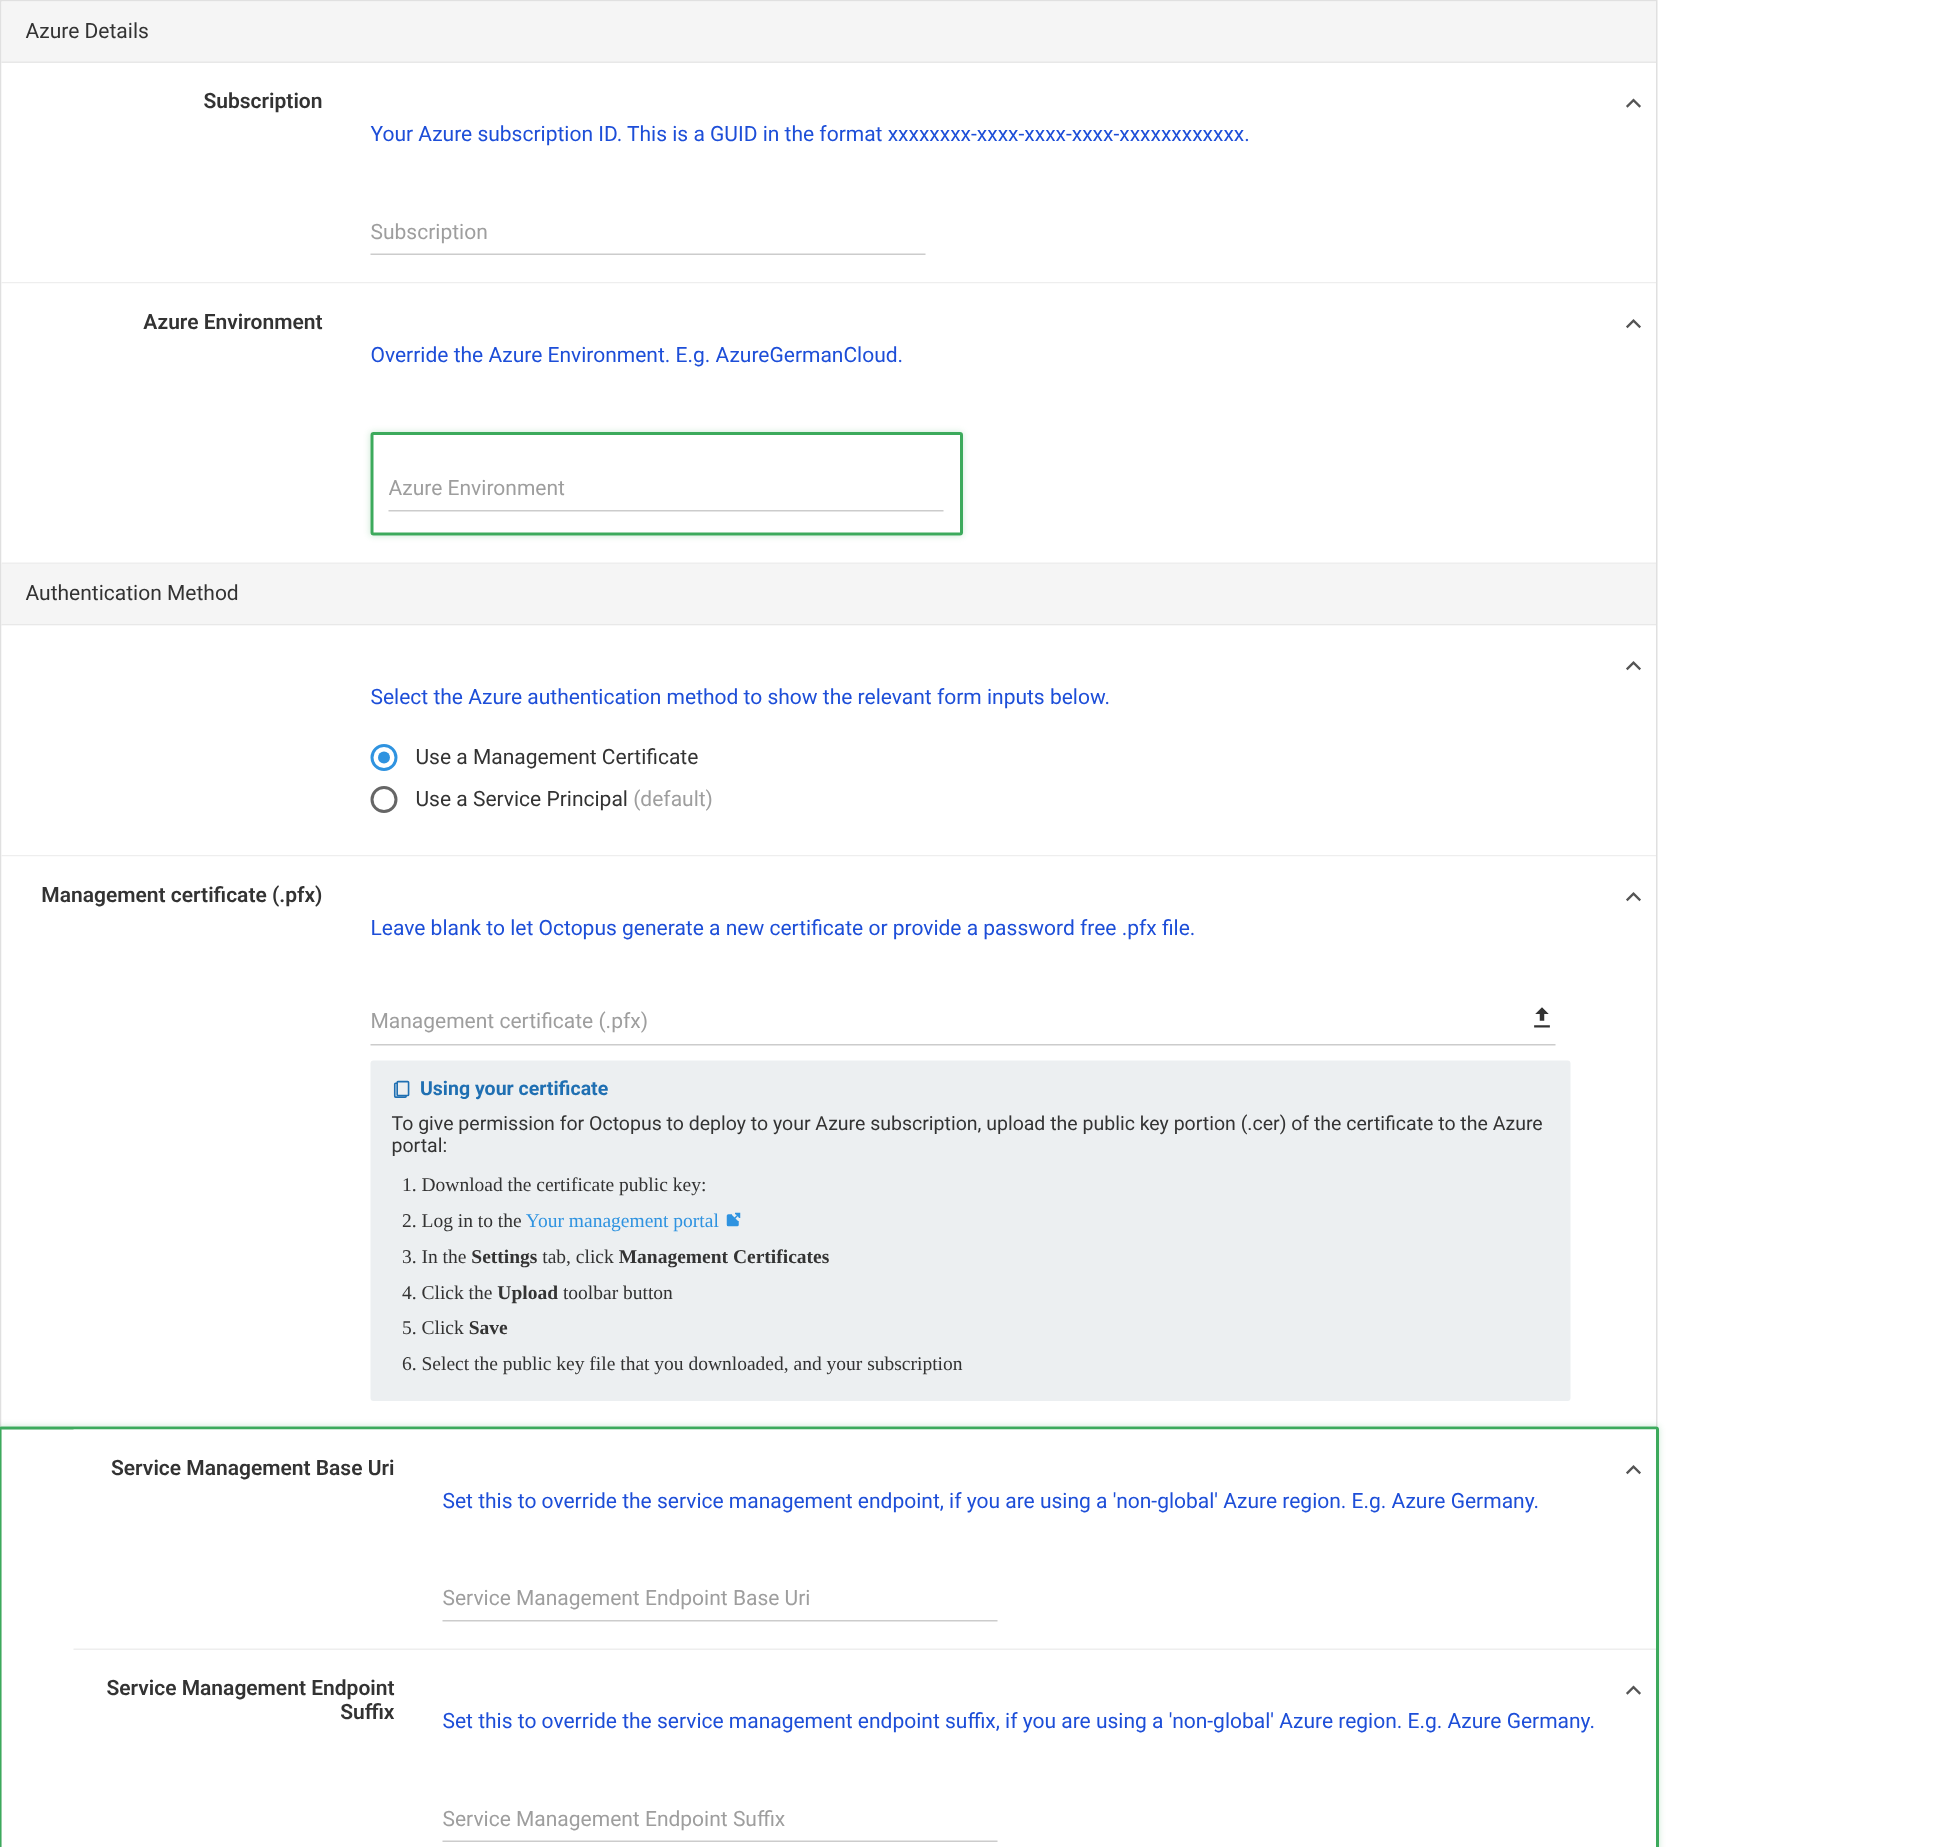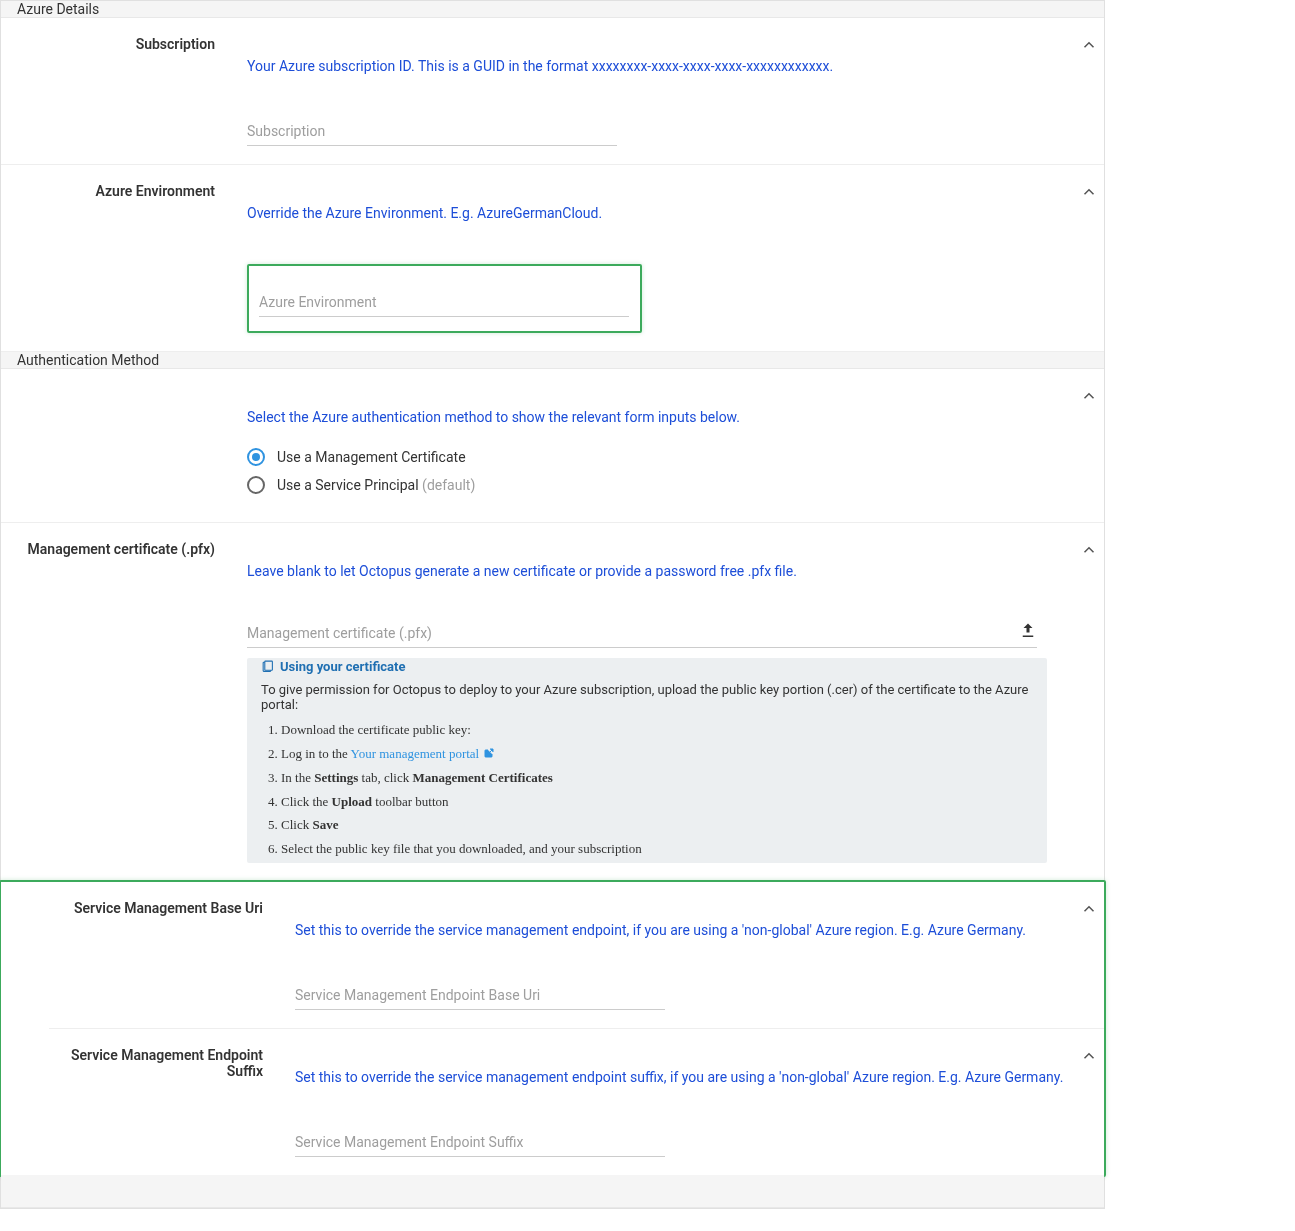--- a/index.html
+++ b/index.html
@@ -19,7 +19,7 @@
   }
   .section-header {
     background: #f5f5f5;
-    padding: 0 16px;
+    padding: 12px 16px;
     font-size: 14px;
     color: #333;
     border-bottom: 1px solid #e8e8e8;

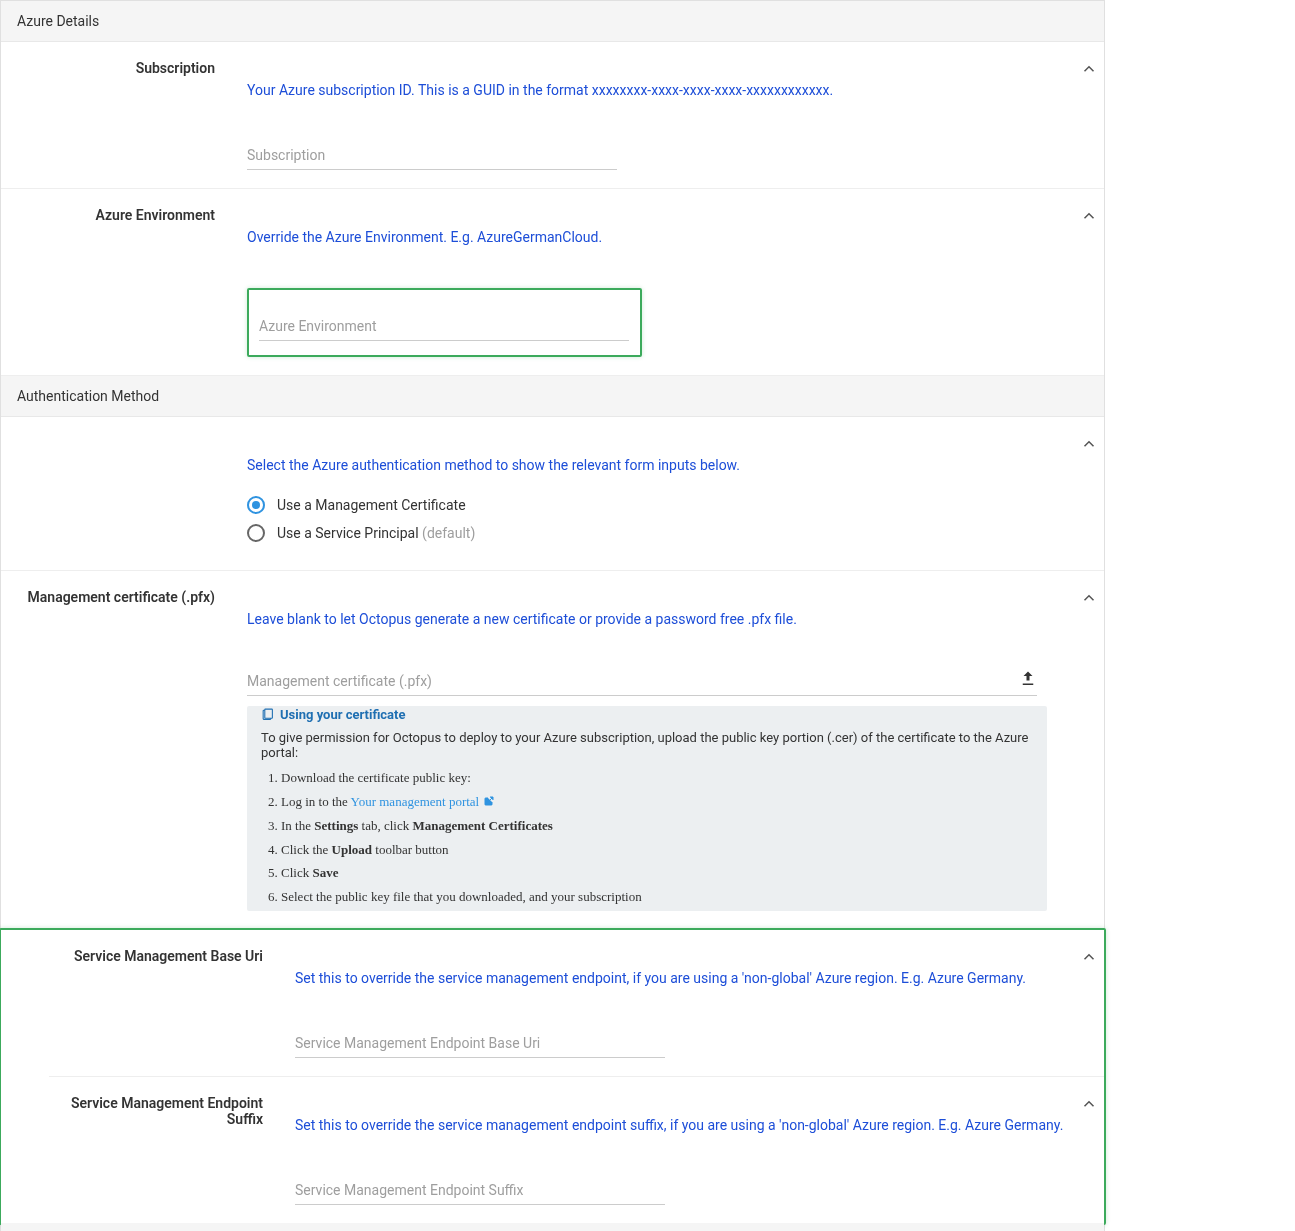--- a/index.html
+++ b/index.html
@@ -122,7 +122,7 @@
   .info-box {
     background: #eceff1;
     border-radius: 2px;
-    padding: 1px 14px;
+    padding: 12px 14px;
     max-width: 800px;
     font-size: 13px;
     color: #333;

